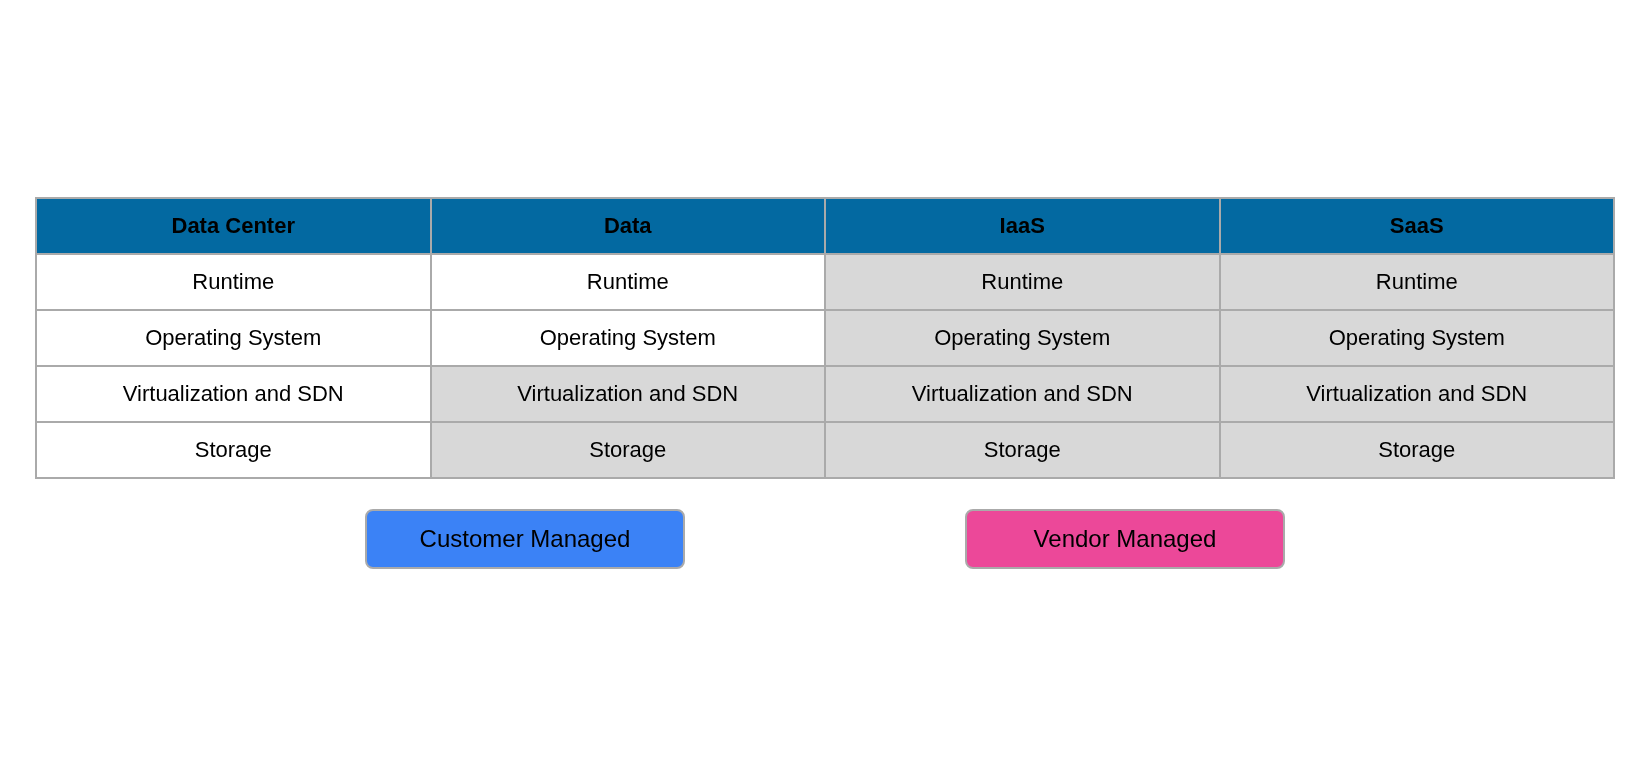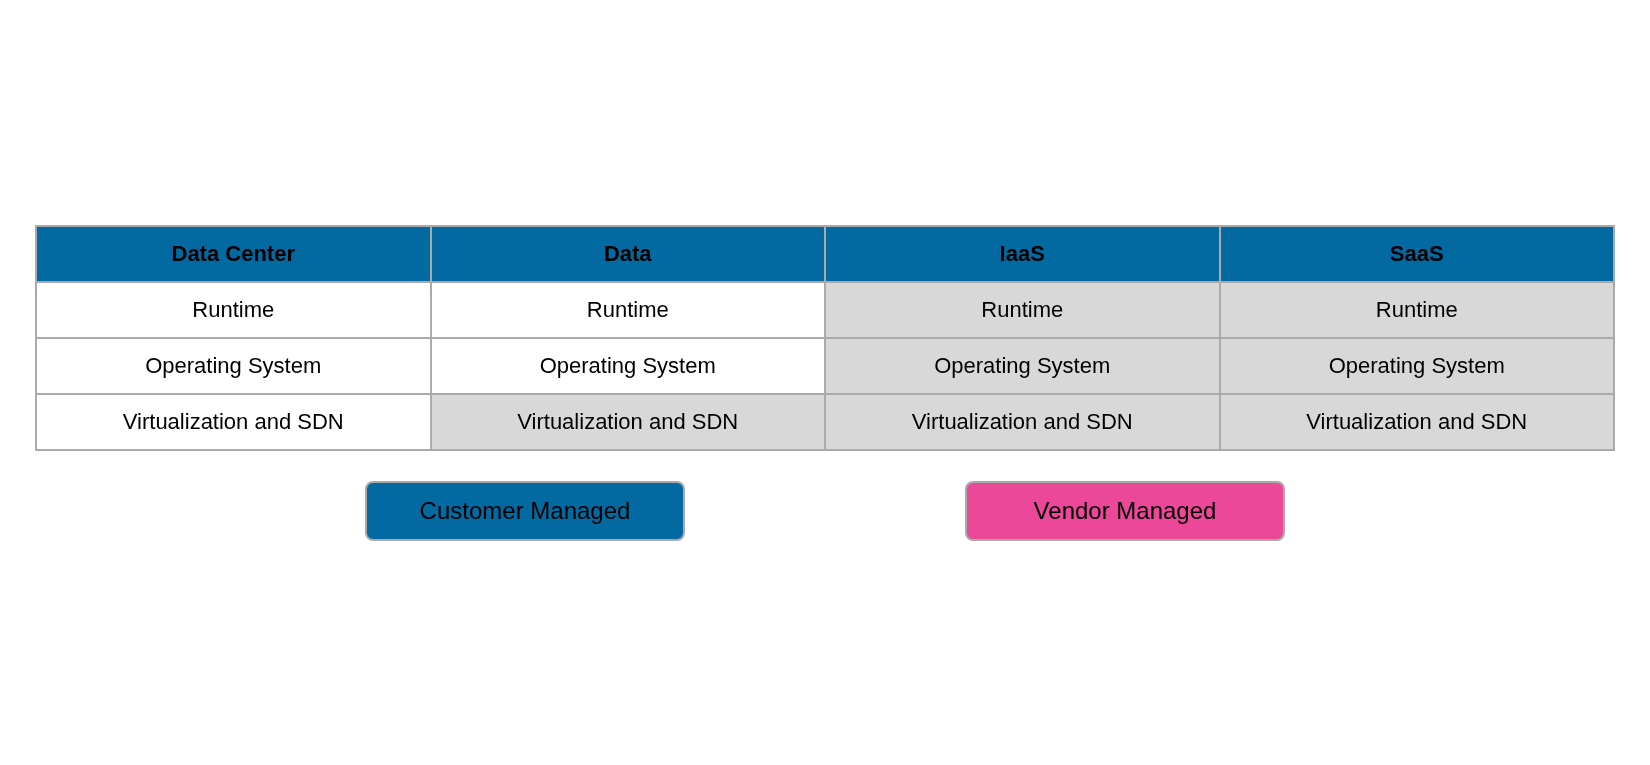--- a/index.html
+++ b/index.html
@@ -95,6 +95,12 @@
           <td class="gray-cell">Virtualization and SDN</td>
           <td class="gray-cell">Virtualization and SDN</td>
         </tr>
+        <tr>
+          <td class="white-cell">Storage</td>
+          <td class="gray-cell">Storage</td>
+          <td class="gray-cell">Storage</td>
+          <td class="gray-cell">Storage</td>
+        </tr>
       </tbody>
   </table>
 

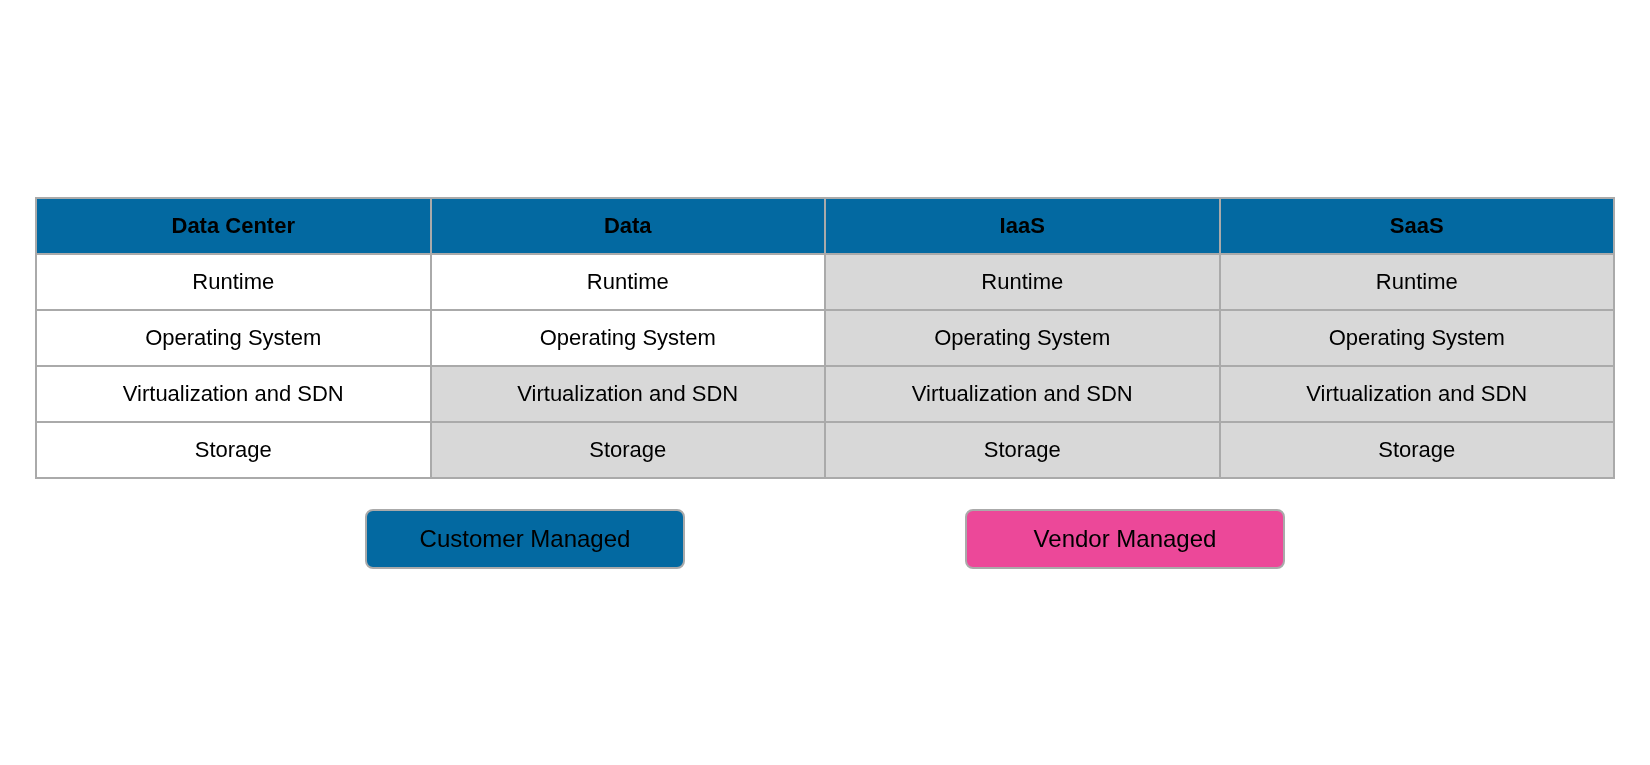--- a/index.html
+++ b/index.html
@@ -57,7 +57,7 @@
       min-width: 320px;
     }
     .legend-white {
-      background: #0369a1;
+      background: #3b82f6;
     }
     .legend-gray {
       background: #ec4899;

